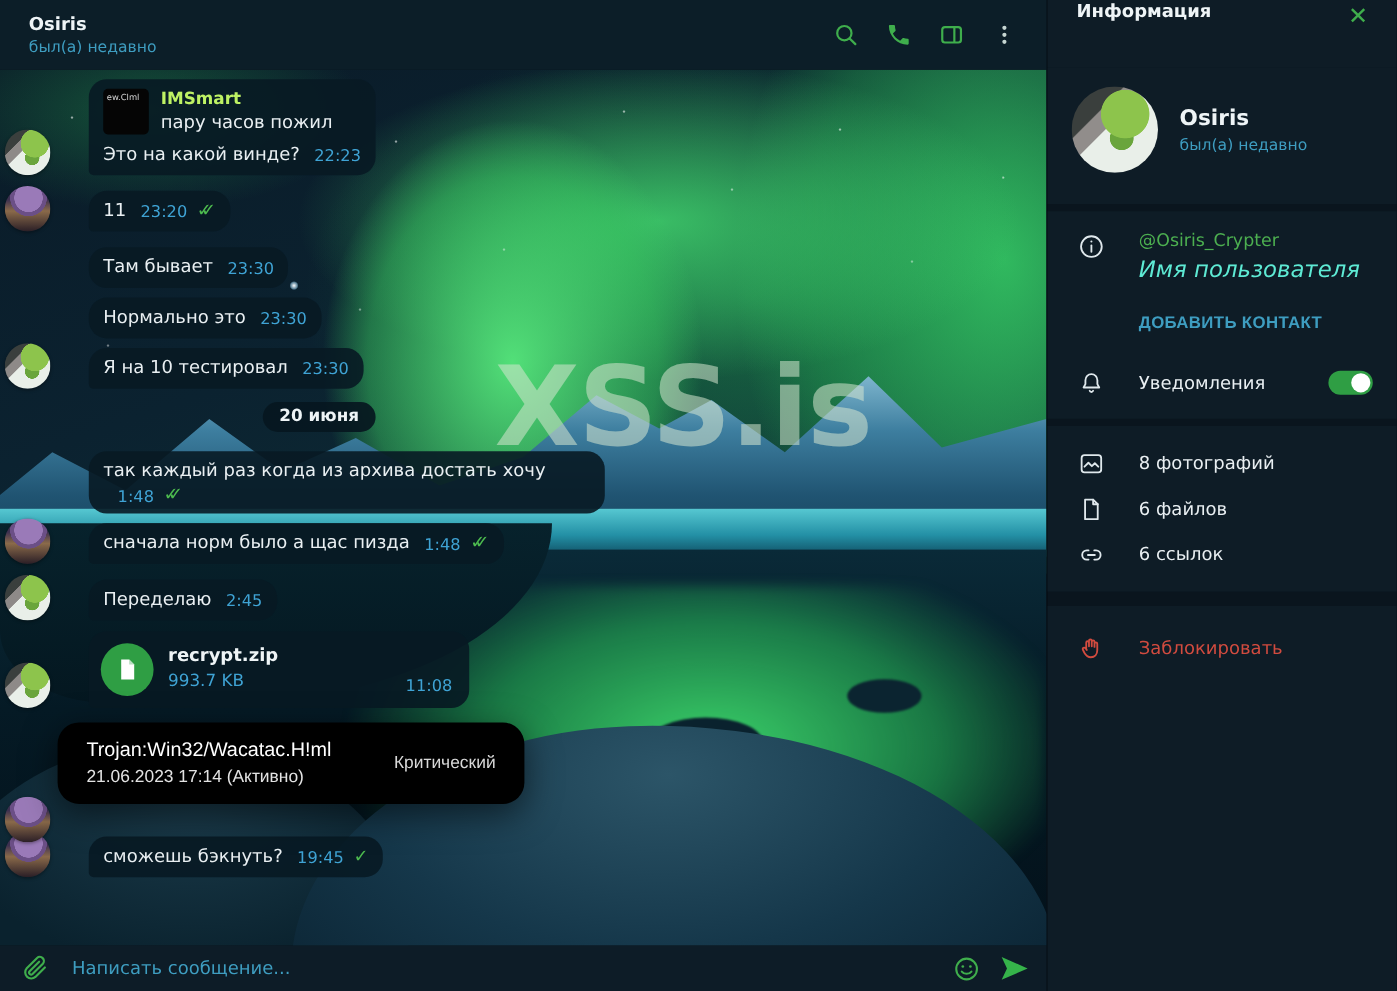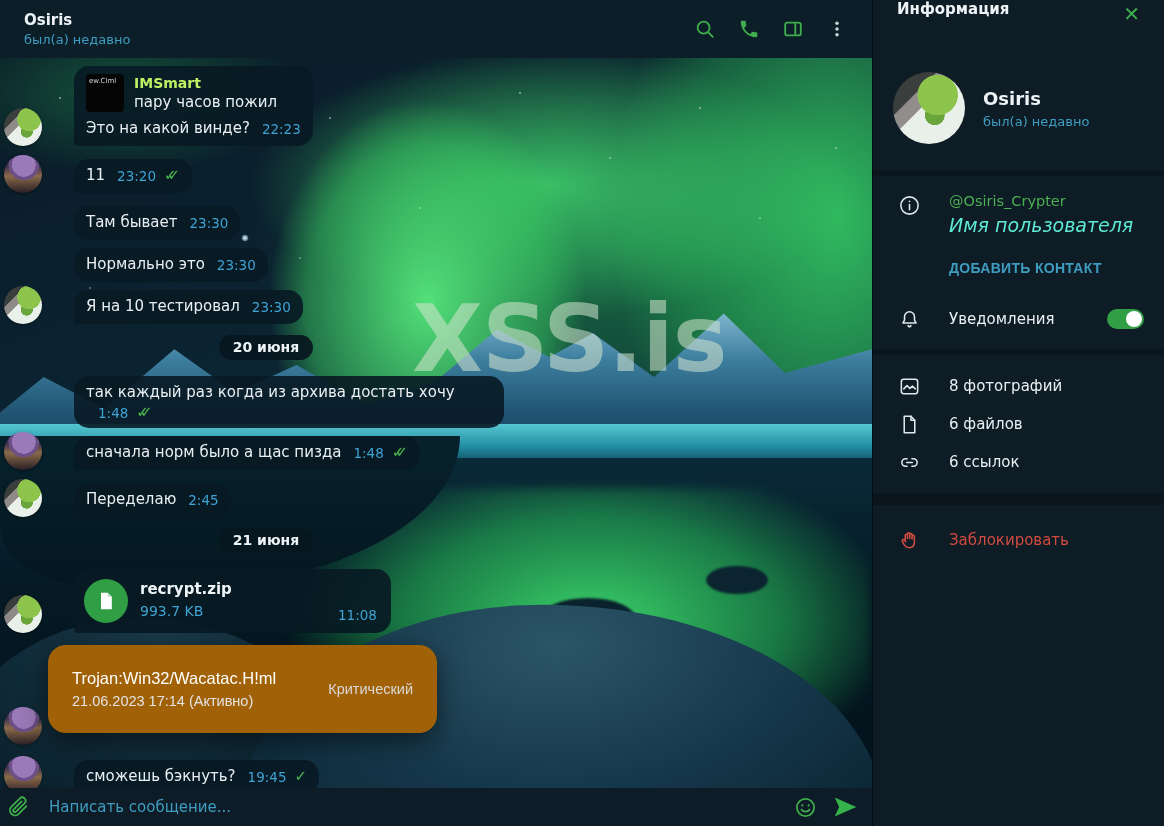--- a/index.html
+++ b/index.html
@@ -304,9 +304,6 @@
               </div>
             </div>
           </div>
-          <div class="chip-row">
-            <div class="chip">21 июня</div>
-          </div>
           <div class="row new-group">
             <div class="av av-osiris"></div>
             <div class="bubble tail file-bubble">

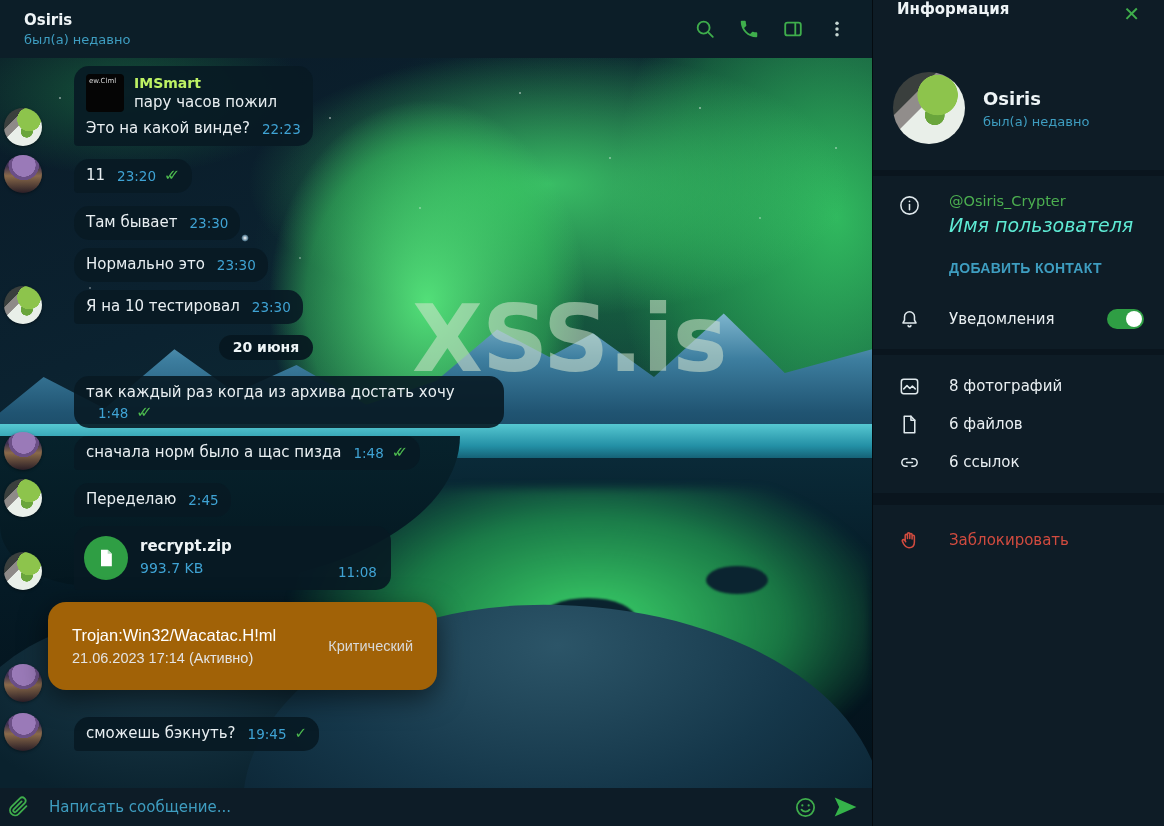--- a/index.html
+++ b/index.html
@@ -106,7 +106,7 @@
   
   .alert-wrap { position:relative; margin:12px 0 14px 44px; }
   .alert-av { position:absolute; left:-44px; top:62px; z-index:0; }
-  .alert-box { position:relative; z-index:1; width:389px; height:88px; background:#a16207; border-radius:18px;
+  .alert-box { position:relative; z-index:1; width:389px; height:68px; background:#000000; border-radius:18px;
     box-shadow:0 8px 28px rgba(0,0,0,.55); display:flex; align-items:center; padding:0 24px; cursor:pointer; }
   .alert-col { flex:1; }
   .alert-title { color:#ffffff; font-size:16.5px; line-height:22px; font-family:"Liberation Sans",sans-serif; }

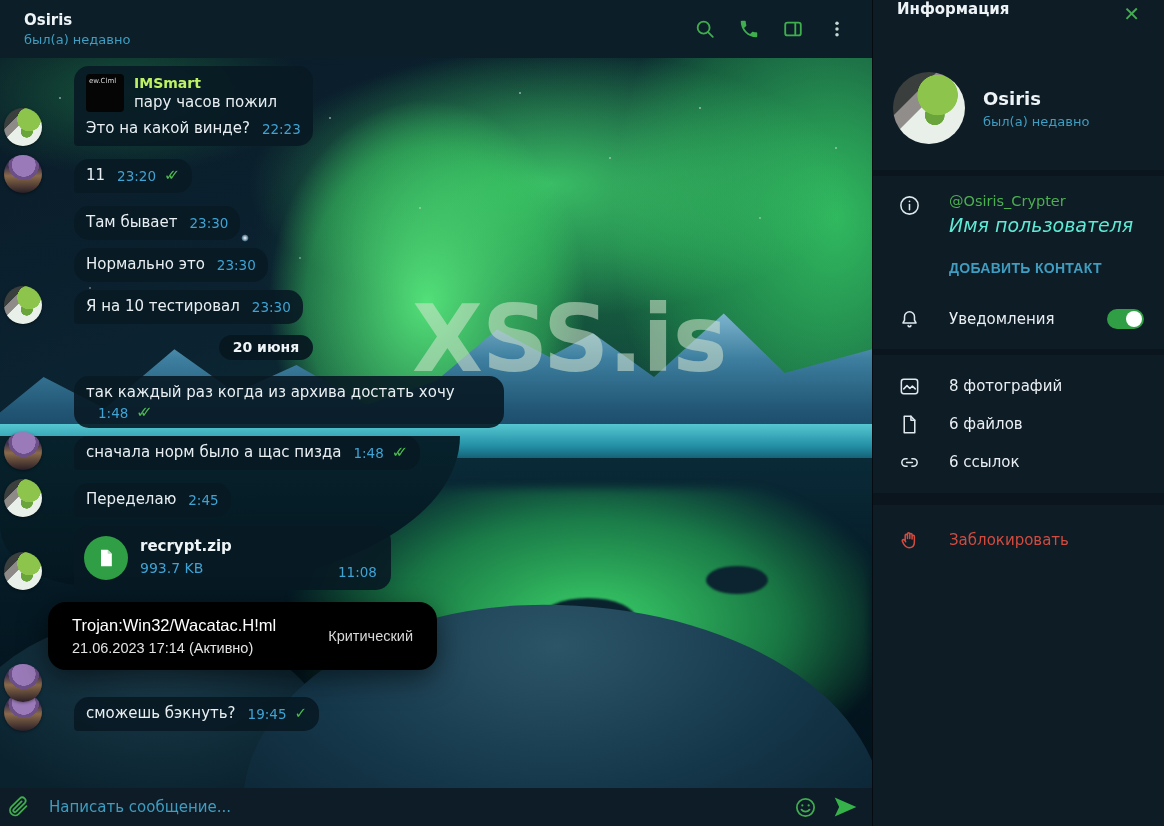--- a/index.html
+++ b/index.html
@@ -114,7 +114,7 @@
   .alert-sev { color:#d9d9d9; font-size:14.5px; margin-left:12px; font-family:"Liberation Sans",sans-serif;text-align:center; }
 
   
-  .composer { position:absolute; bottom:0; left:0; right:0; height:38px; background:#0d1c27; display:flex; align-items:center; padding:0 12px 0 3px; z-index:30; }
+  .composer { position:absolute; bottom:0; left:0; right:0; height:38px; background:#0d1c27; display:flex; align-items:center; padding:0 12px 0 14px; z-index:30; }
   .composer .icon-btn { width:30px; height:30px; }
   .msg-input { flex:1; background:transparent; border:none; outline:none; color:#e9eff2; font-size:15px; margin-left:16px; font-family:"DejaVu Sans","Liberation Sans",sans-serif; }
   .msg-input::placeholder { color:#3e9dc0; opacity:1; }

